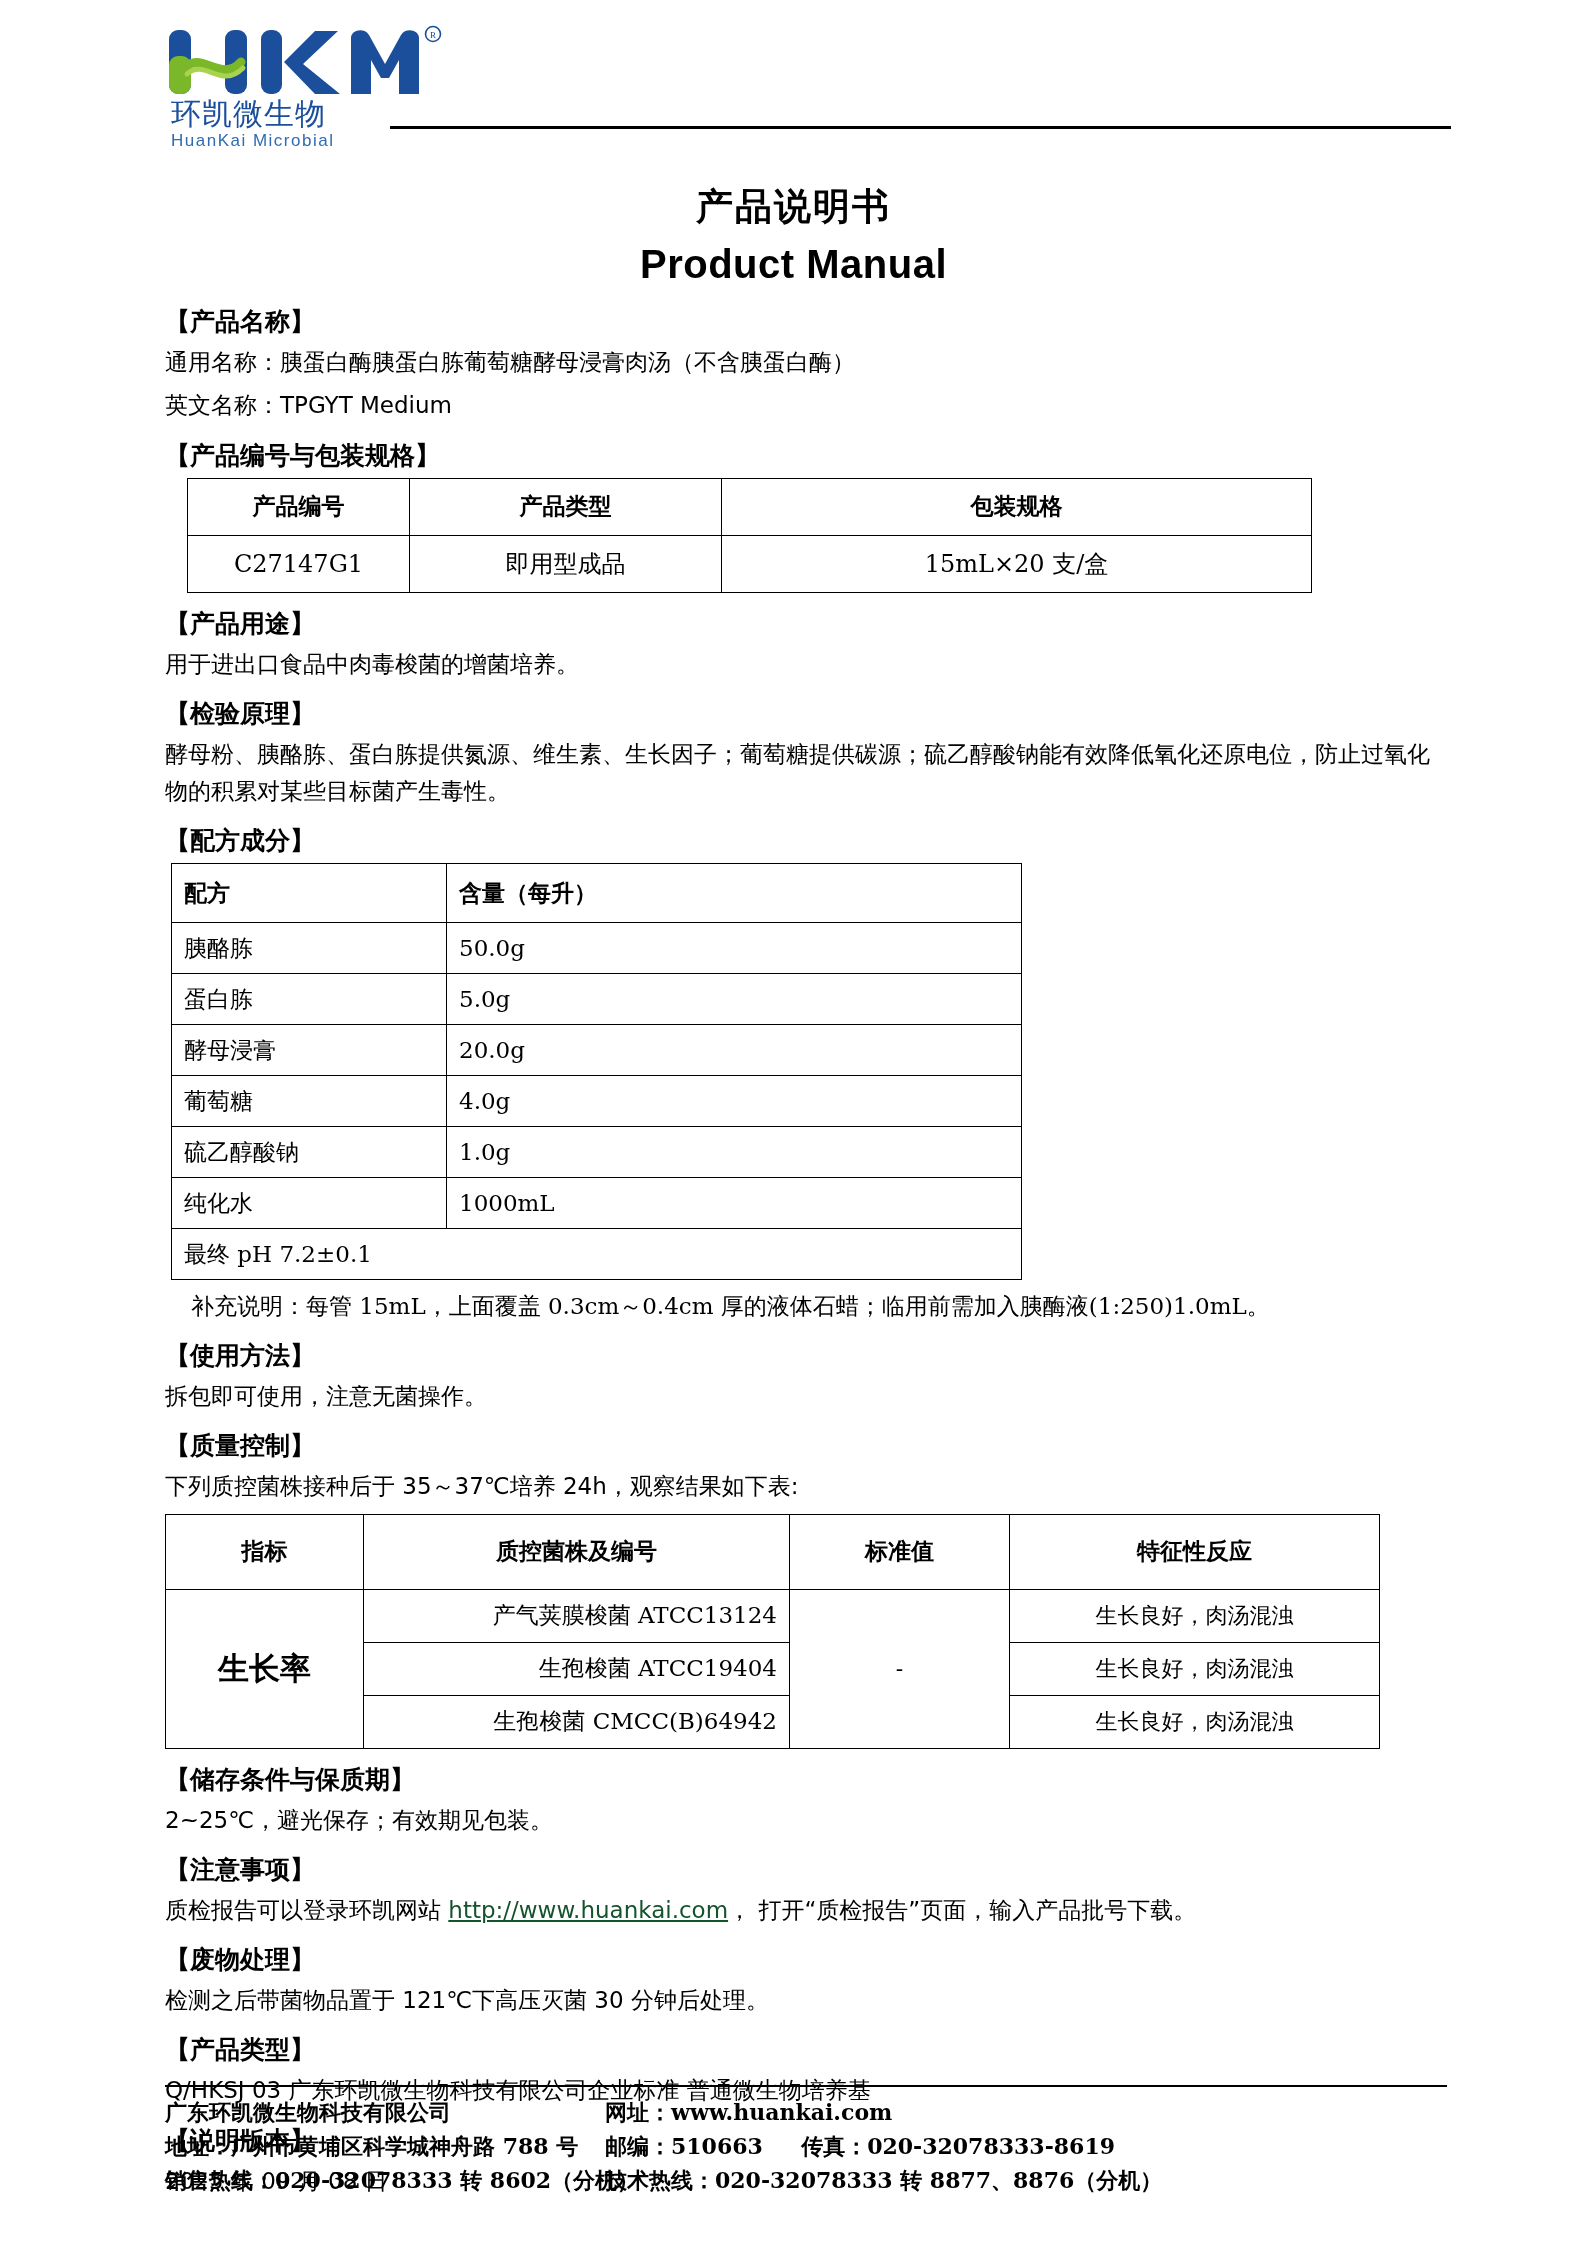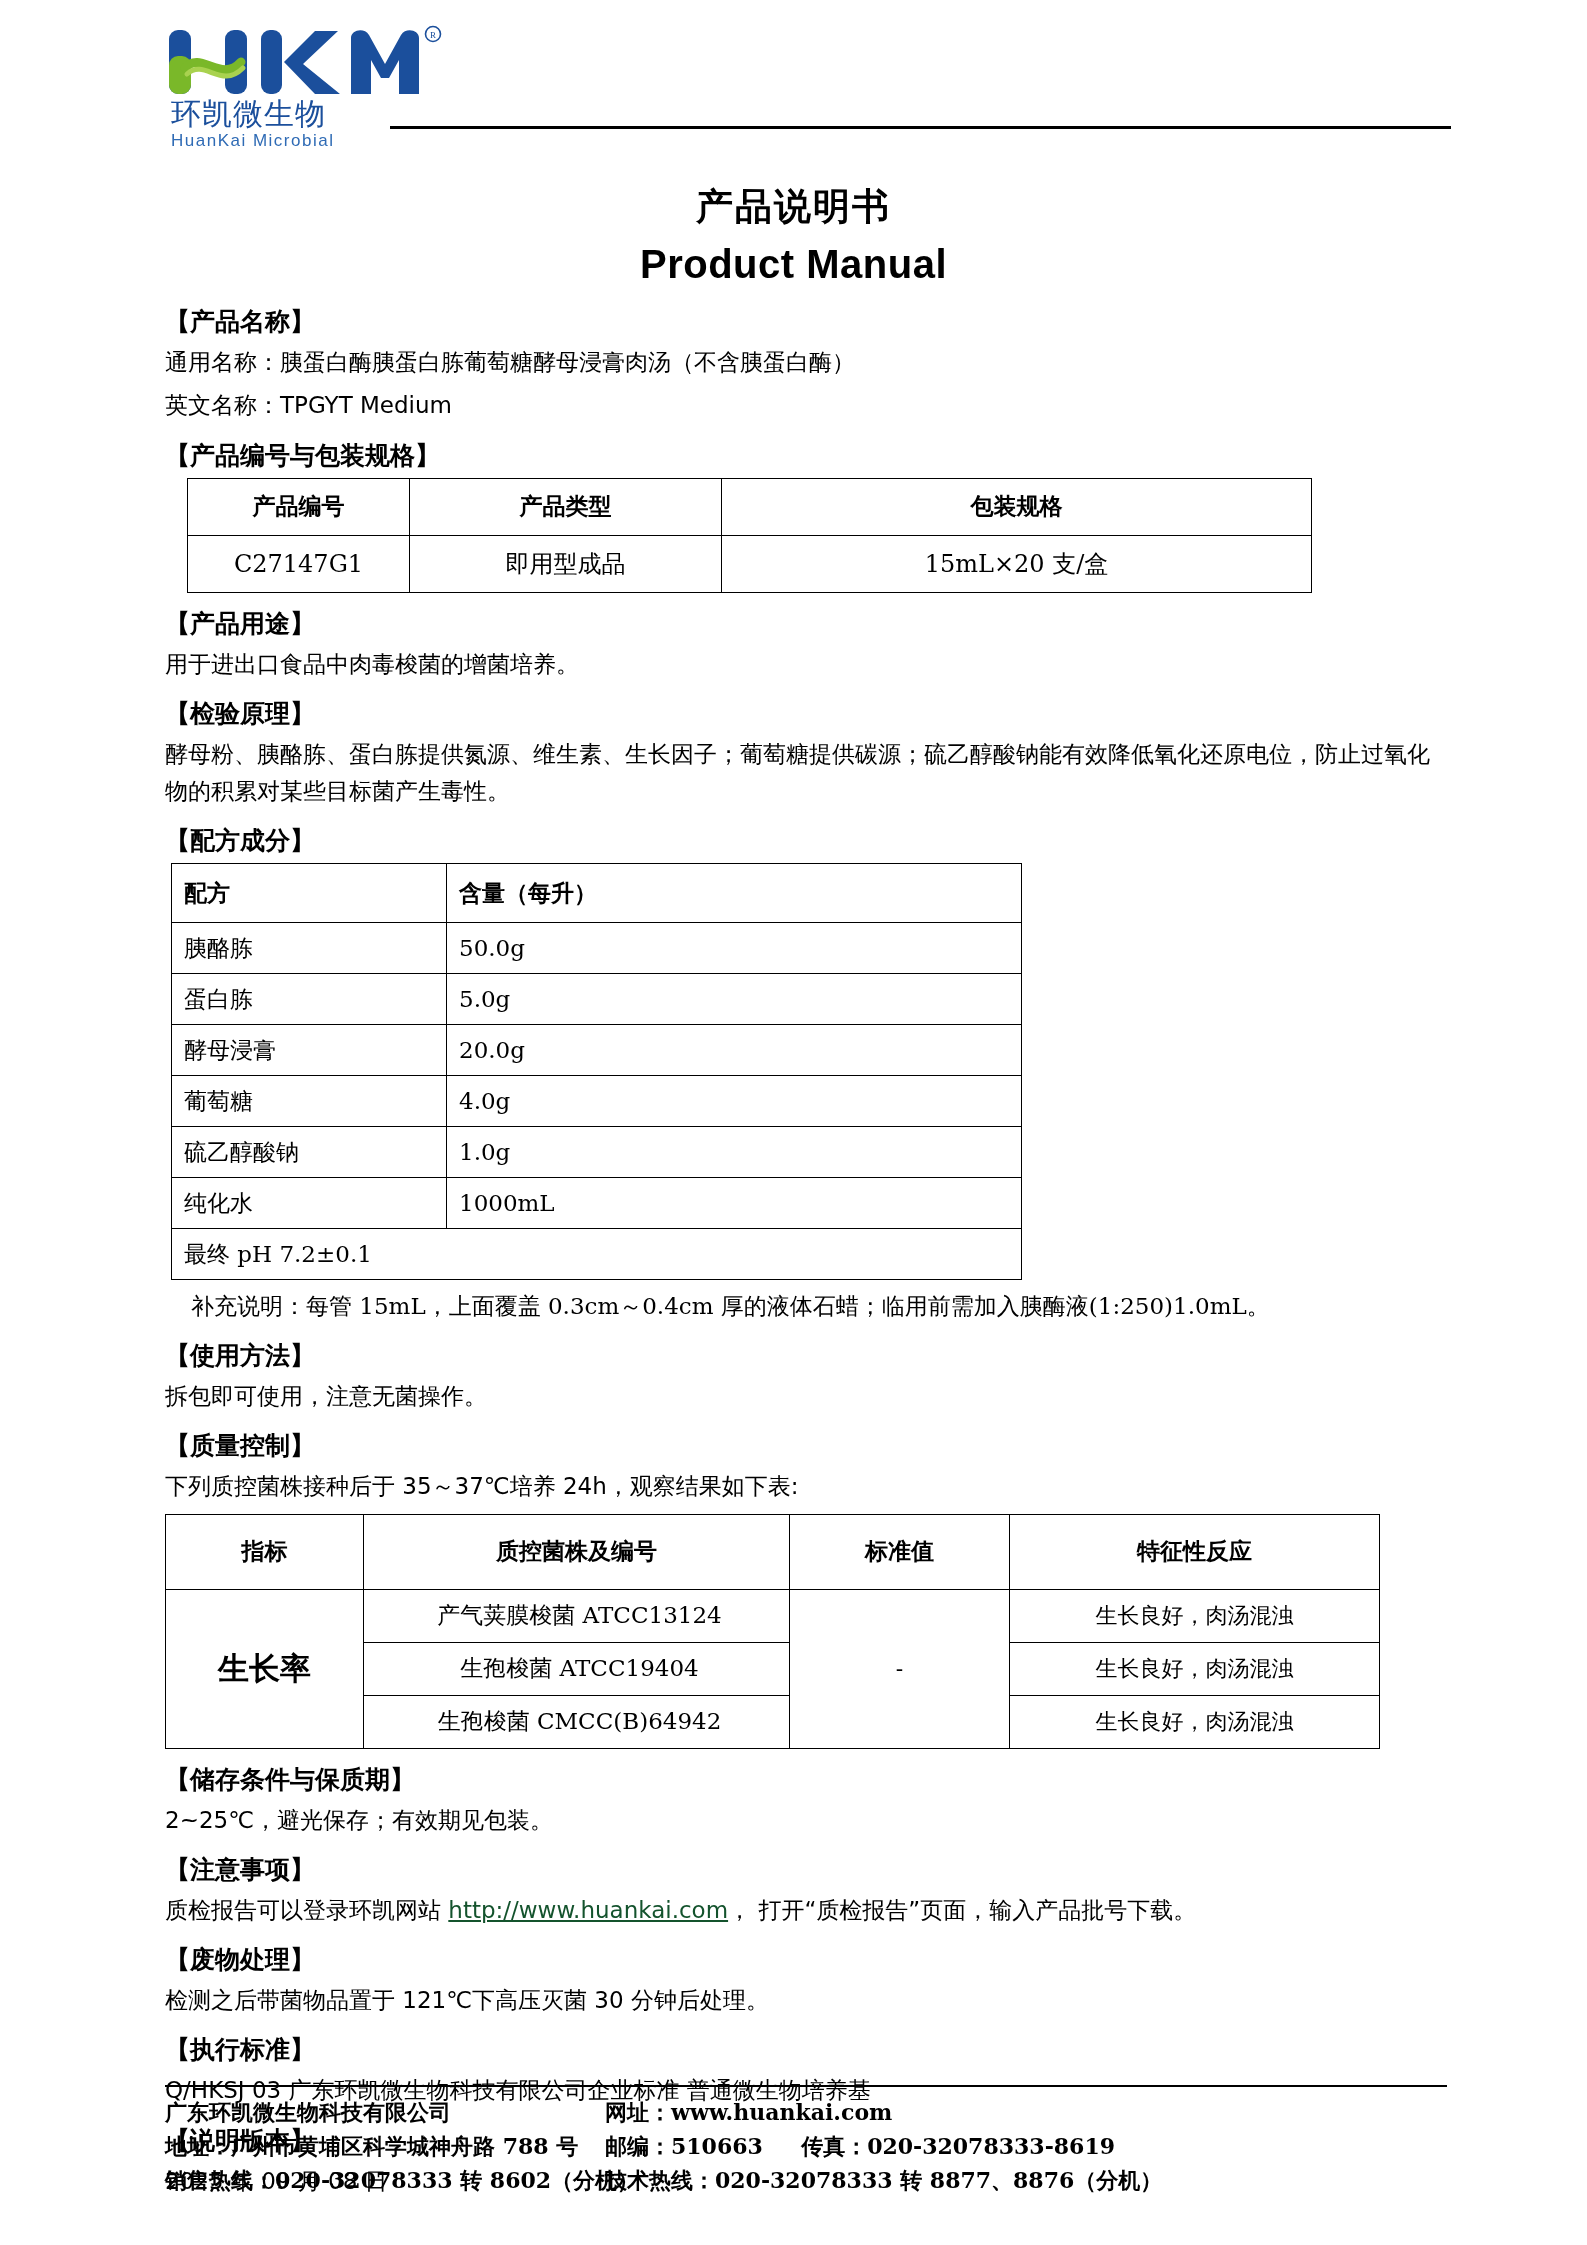--- a/index.html
+++ b/index.html
@@ -168,7 +168,7 @@
     font-size: 31px;
   }
   #qc-table td.strain {
-    text-align: center;
+    text-align: right;
     font-family: "DejaVu Serif", "Liberation Serif", serif;
     font-size: 23px;
     padding-left: 18px;

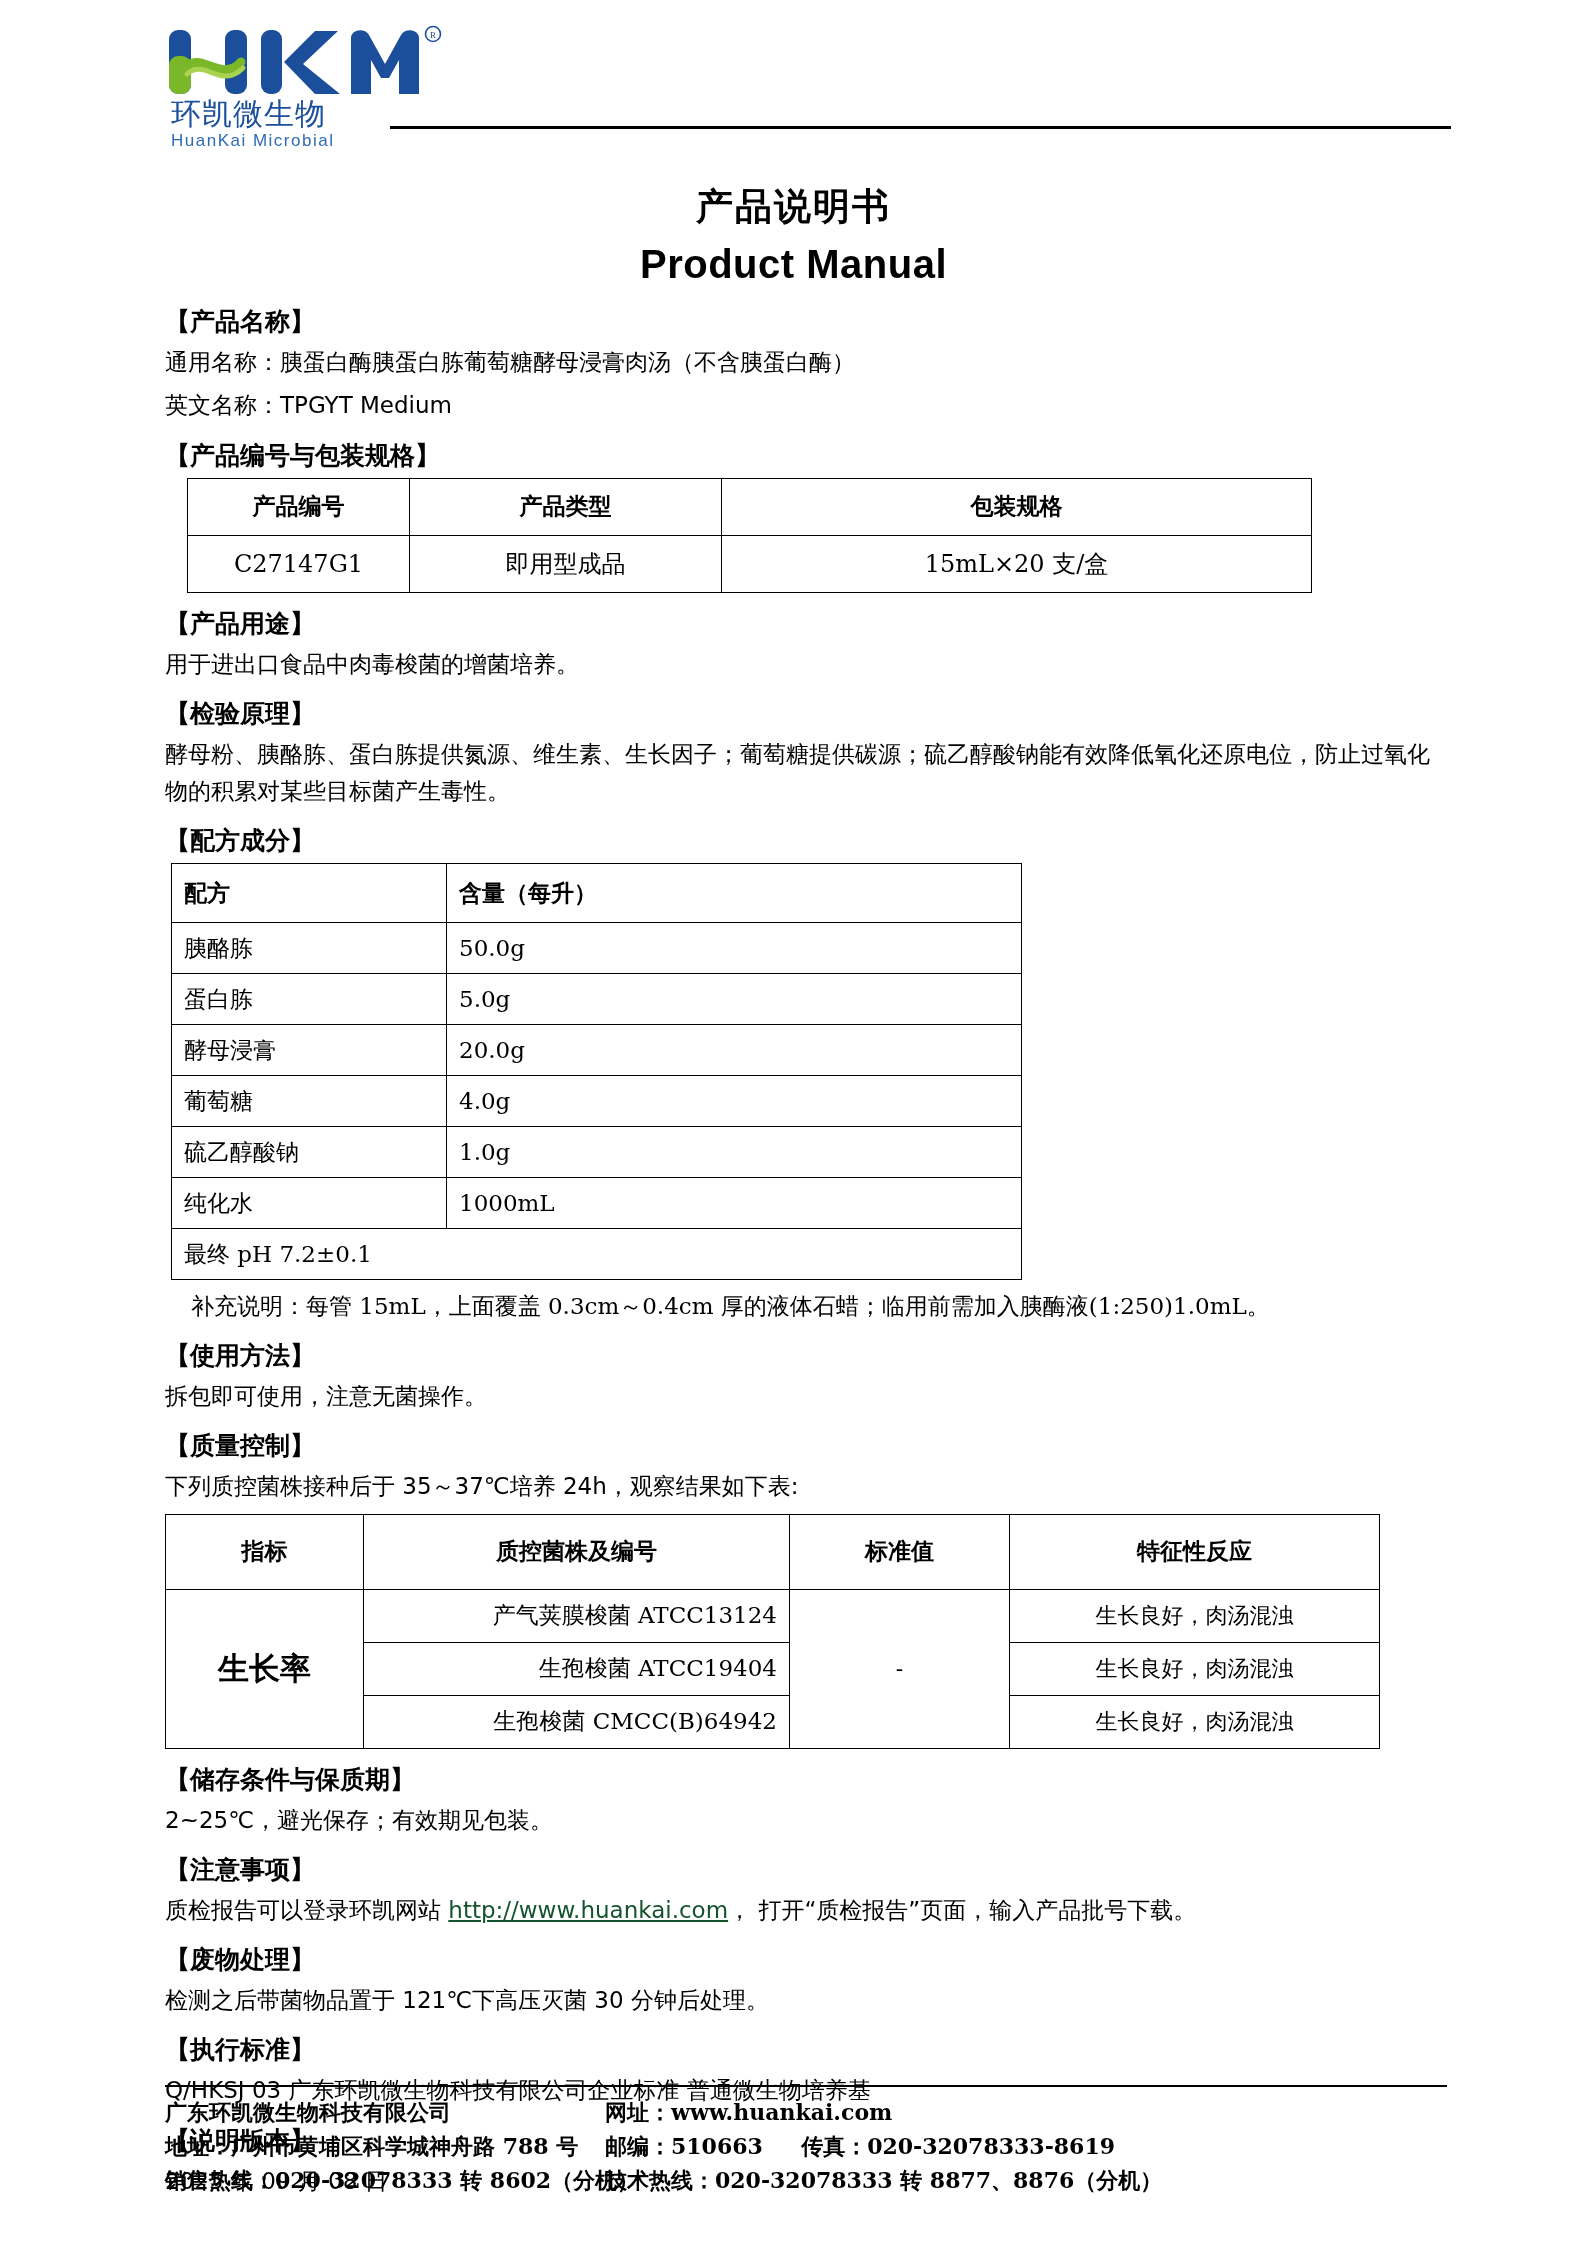--- a/index.html
+++ b/index.html
@@ -372,7 +372,7 @@
     <div class="sec-head">【废物处理】</div>
     <div class="para">检测之后带菌物品置于 121℃下高压灭菌 30 分钟后处理。</div>
 
-    <div class="sec-head">【执行标准】</div>
+    <div class="sec-head">【产品类型】</div>
     <div class="para">Q/HKSJ 03  广东环凯微生物科技有限公司企业标准   普通微生物培养基</div>
 
     <div class="sec-head">【说明版本】</div>

